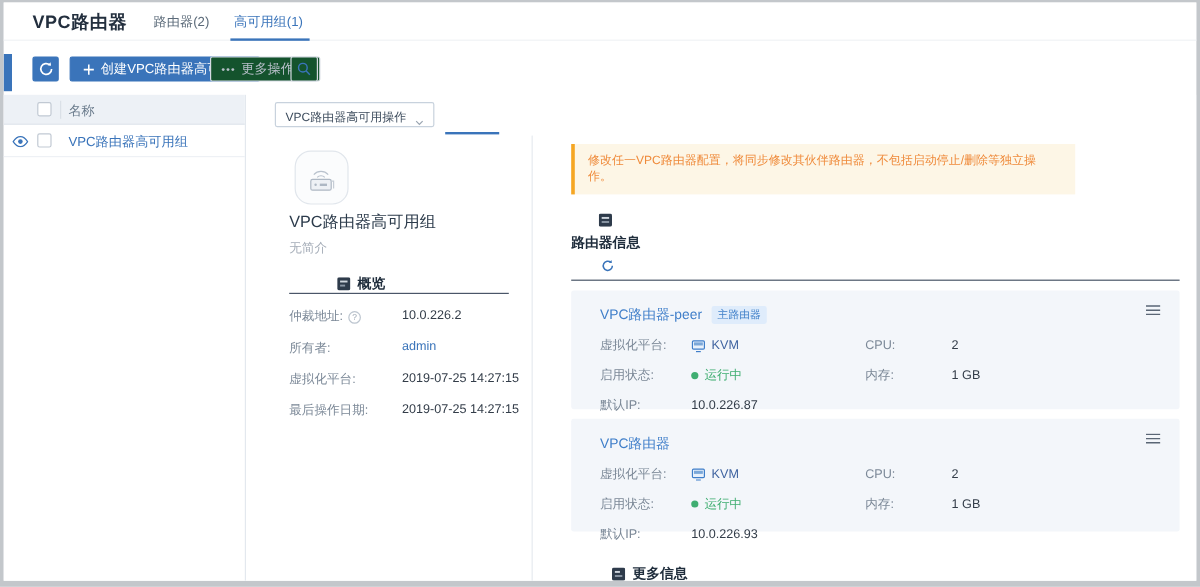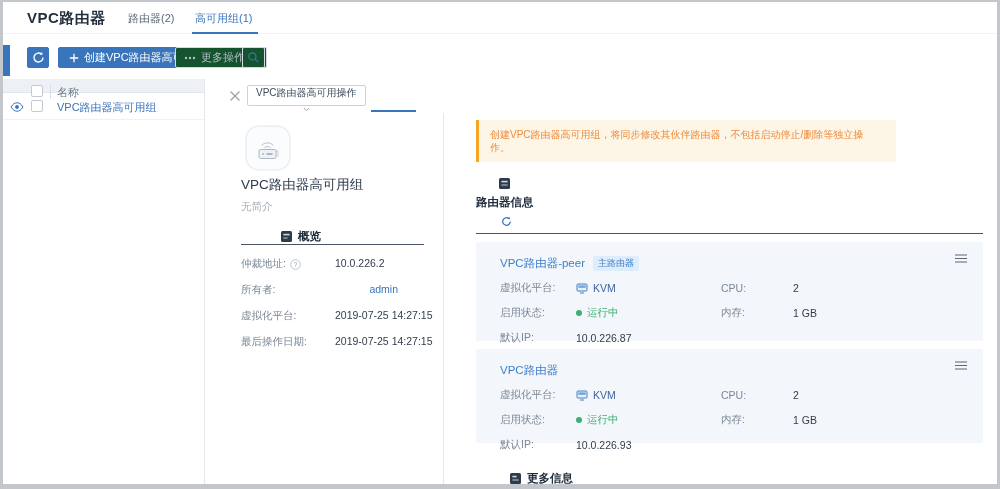--- a/index.html
+++ b/index.html
@@ -30,7 +30,7 @@
   .btn-search { left:239px; width:23px; }
   
   .list-col { position:absolute; left:0; top:77px; width:202px; height:405px; border-right:1px solid #e3e8ee; background:#fff; }
-  .list-header { position:relative; height:14px; background:#edf1f6; border-bottom:1px solid #e2e7ed; }
+  .list-header { position:relative; height:25px; background:#edf1f6; border-bottom:1px solid #e2e7ed; }
   .col-sep { position:absolute; left:47px; top:5px; width:1px; height:15px; background:#dae0e7; }
   .name-header { position:absolute; left:54px; top:6px; font-size:11px; color:#68798a; }
   .checkbox { position:absolute; width:12px; height:12px; border:1px solid #c1c9d3; border-radius:2px; background:#fff; cursor:pointer; }

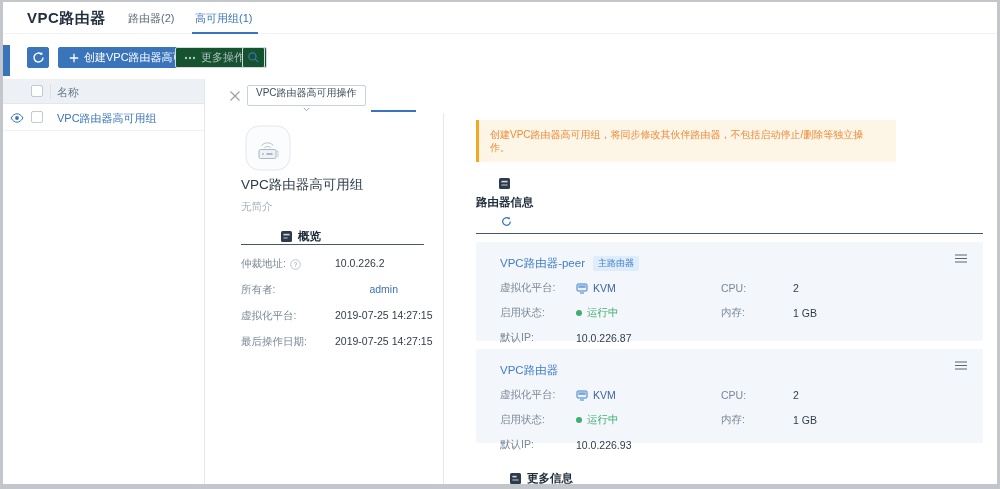--- a/index.html
+++ b/index.html
@@ -40,7 +40,7 @@
   
   .detail-hdr { position:absolute; left:202px; top:77px; height:34px; right:0; background:#fff; }
   .close-x { position:absolute; left:24px; top:11px; cursor:pointer; }
-  .dd { position:absolute; left:42px; top:6px; height:21px; border:1px solid #c8d2dd; border-radius:2px; background:#fff; display:inline-flex; align-items:center; gap:7px; padding:0 8px; font-size:10px; color:#3d4c5d; cursor:pointer;flex-direction:column; }
+  .dd { position:absolute; left:24px; top:6px; height:21px; border:1px solid #c8d2dd; border-radius:2px; background:#fff; display:inline-flex; align-items:flex-end; gap:7px; padding:0 8px; font-size:10px; color:#3d4c5d; cursor:pointer; }
   .detail-tab { position:absolute; top:10px; font-size:11px; cursor:pointer;margin-top:47px; }
   .detail-tab.a { left:166px; color:#3a74ba; }
   .detail-tab.b { left:222px; color:#46566b; }

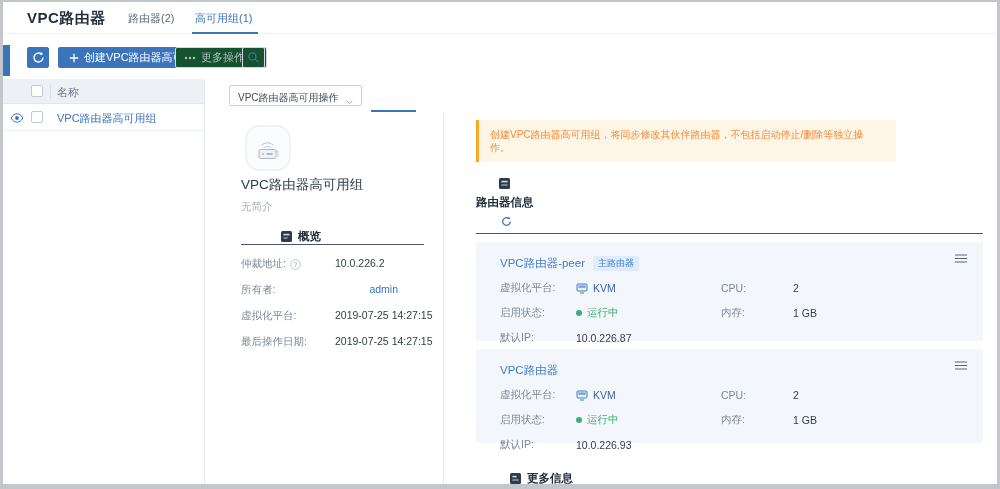--- a/index.html
+++ b/index.html
@@ -221,7 +221,7 @@
   </div>
 
   <div class="main">
-    <div class="warn">创建VPC路由器高可用组，将同步修改其伙伴路由器，不包括启动停止/删除等独立操作。</div>
+    <div class="warn">修改任一VPC路由器配置，将同步修改其伙伴路由器，不包括启动停止/删除等独立操作。</div>
 
     <div class="sec-head routers-head">
       <span>

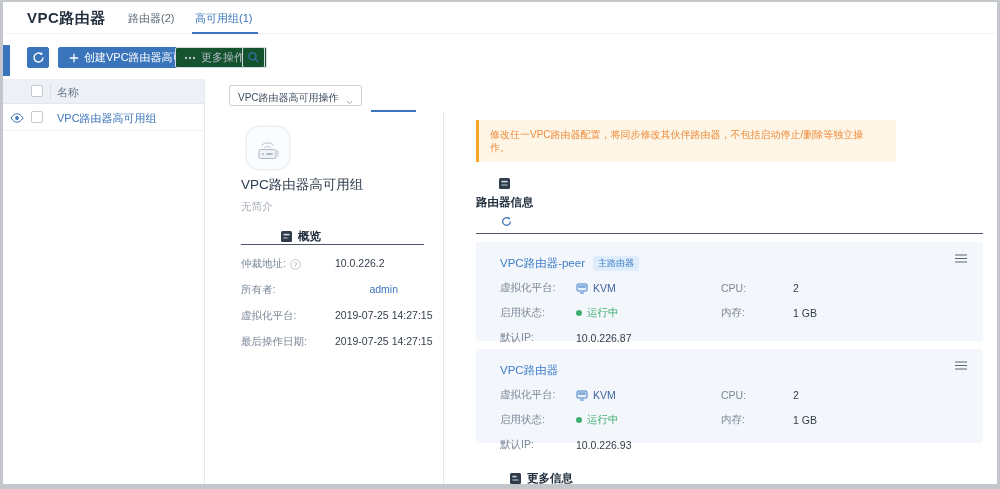--- a/index.html
+++ b/index.html
@@ -56,7 +56,7 @@
   .ov-fields { position:absolute; left:36px; top:144px; display:grid; grid-template-columns:82px 1fr; row-gap:13px; font-size:10.5px;gap:12px; }
   .ov-label { color:#7b8897; display:inline-flex; gap:4px; align-items:center; }
   .ov-value { color:#333d49; }
-  .link { color:#3a74ba; cursor:pointer;text-align:center; }
+  .link { color:#3a74ba; cursor:pointer; }
   
   .main { position:absolute; left:441px; top:111px; width:553px; height:371px; padding:0 14px 0 32px; background:#fff; }
   .warn { margin-top:7px; width:fit-content; max-width:420px; background:#fdf6e6; border-left:3px solid #f5a623; color:#ef8a3a; font-size:10px; line-height:1.3; padding:8px 14px 8px 11px; }

